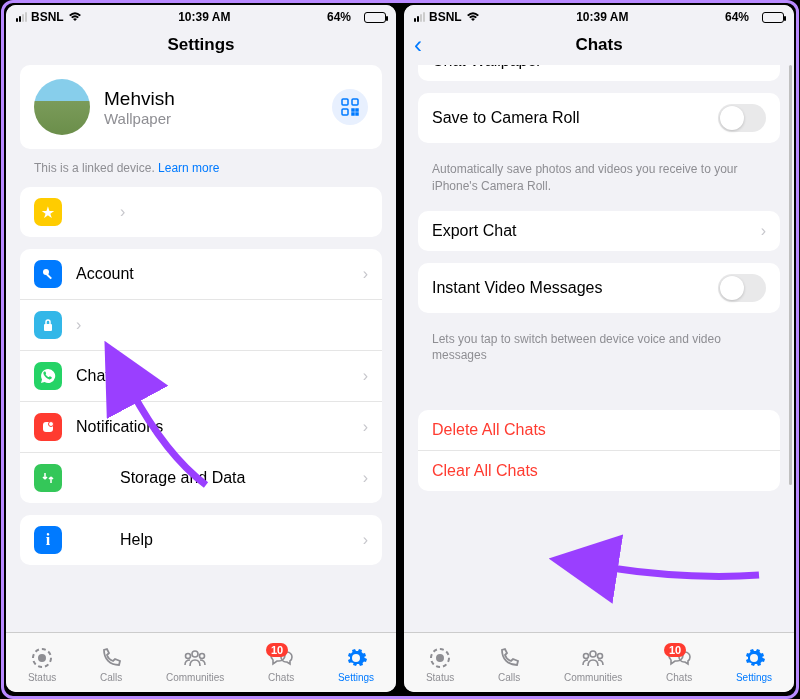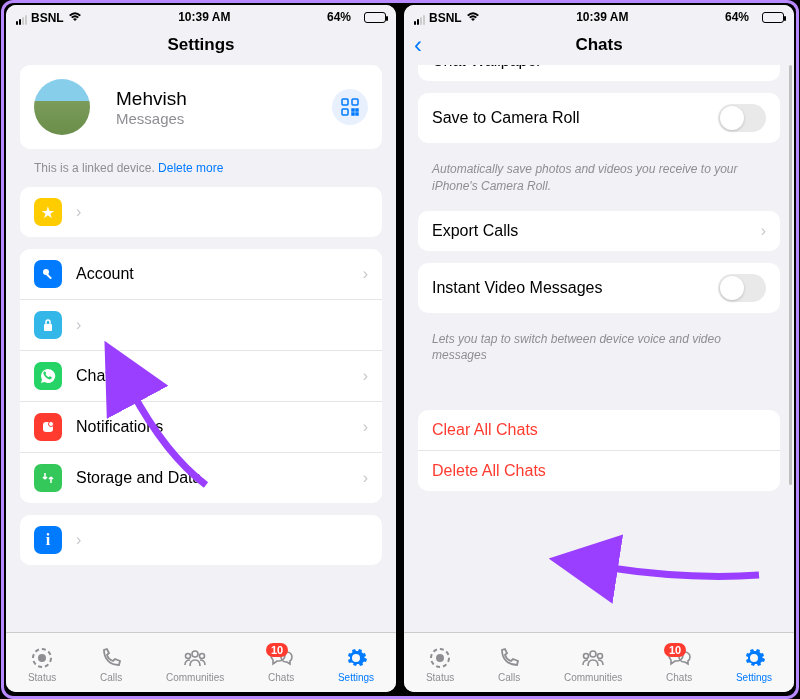--- a/index.html
+++ b/index.html
@@ -40,7 +40,7 @@
   font-weight: 600;
   background: #f2f2f6;
 }
-.status-left { display: flex; align-items: flex-end; gap: 4px; }
+.status-left { display: flex; align-items: center; gap: 4px; }
 .status-right { display: flex; align-items: center; gap: 13px; }
 .signal { display: inline-flex; align-items: flex-end; gap: 1px; }
 .signal span { width: 2px; background: #000; border-radius: 1px; }

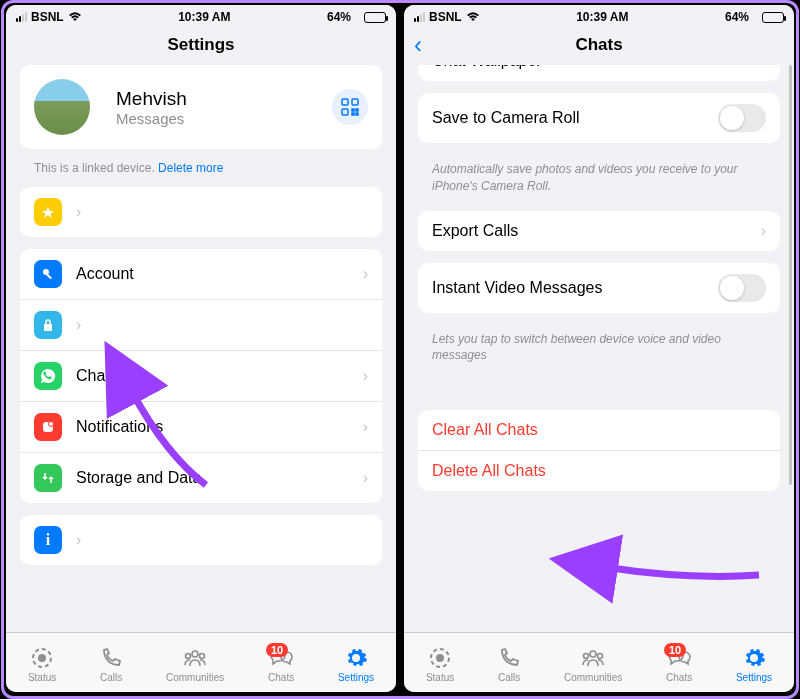--- a/index.html
+++ b/index.html
@@ -73,7 +73,7 @@
   margin-bottom: 12px;
 }
 .profile-row {
-  display: flex; align-items: center; padding: 14px; gap: 12px;
+  display: flex; align-items: center; padding: 14px;
 }
 .avatar {
   width: 56px; height: 56px; border-radius: 50%;

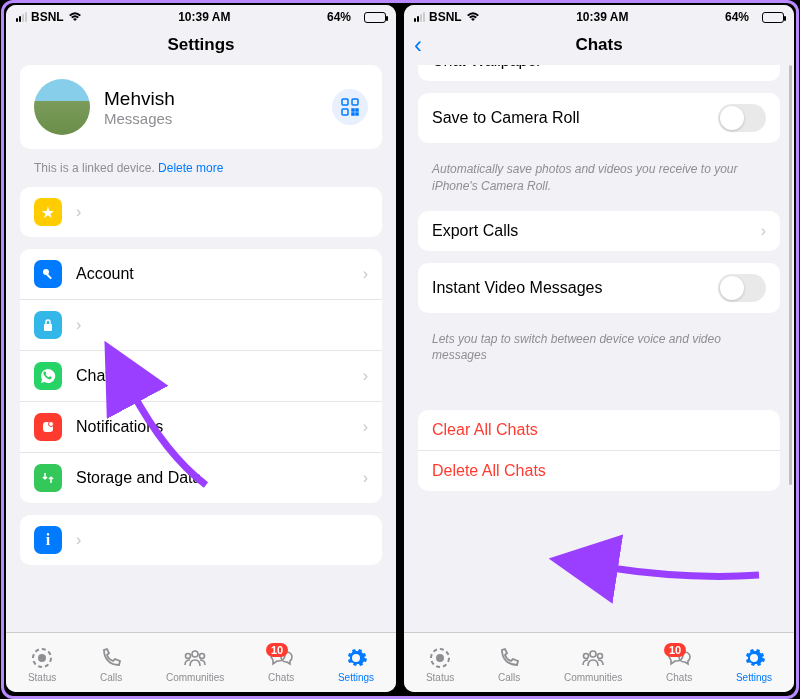--- a/index.html
+++ b/index.html
@@ -177,7 +177,7 @@
         <div class="avatar"></div>
         <div class="profile-text">
           <div class="profile-name">Mehvish</div>
-          <div class="profile-status">Messages</div>
+          <div class="profile-status">Wallpaper</div>
         </div>
         <div class="qr">
           <svg width="18" height="18" viewBox="0 0 18 18" fill="none" stroke="#007aff" stroke-width="1.5">

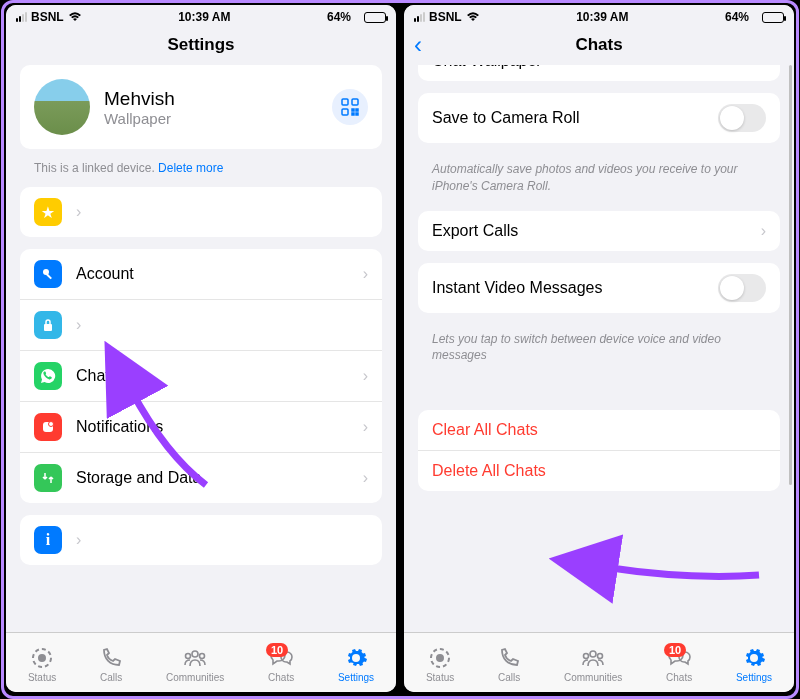--- a/index.html
+++ b/index.html
@@ -96,7 +96,7 @@
   font-size: 16px;
   position: relative;
 }
-.row:last-child { border-bottom: none; }
+.row:last-child { border-bottom: none; gap: 44px; }
 .row-icon {
   width: 28px; height: 28px; border-radius: 7px;
   display: flex; align-items: center; justify-content: center;

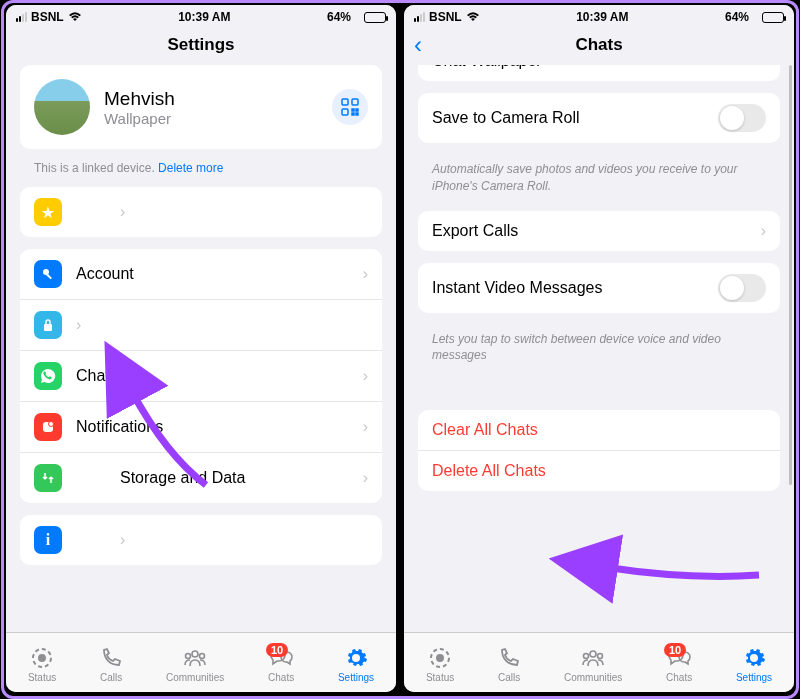--- a/index.html
+++ b/index.html
@@ -194,7 +194,7 @@
     </div>
 
     <div class="footnote">
-      <span>This is a linked device. </span><a href="#">Delete more</a>
+      <span>This is a linked device. </span><a href="#">Learn more</a>
     </div>
 
     <div class="card">

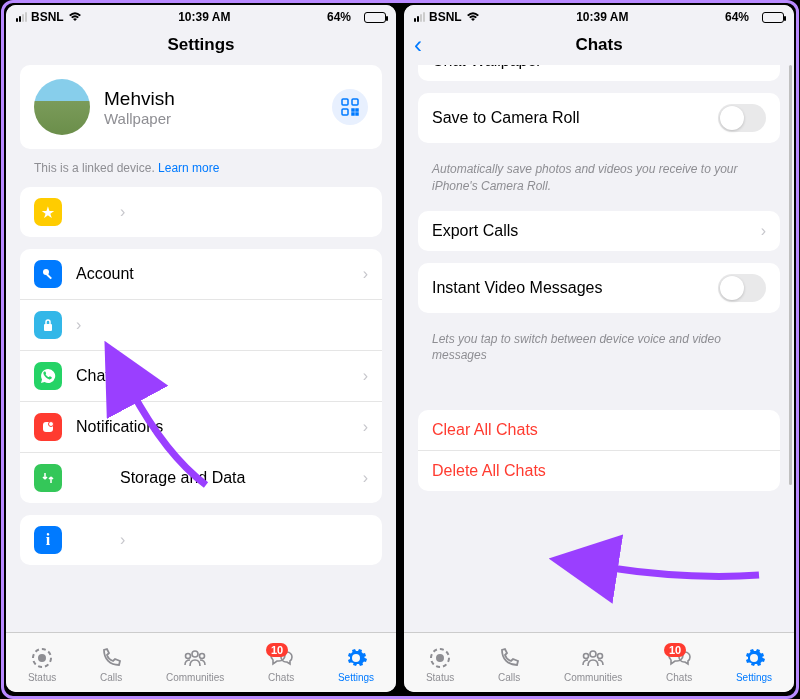--- a/index.html
+++ b/index.html
@@ -111,7 +111,7 @@
   content:""; position:absolute; left:2px; top:2px; width:24px; height:24px;
   background:#fff; border-radius:50%; box-shadow: 0 1px 3px rgba(0,0,0,0.2);
 }
-.section-note { font-size: 12px; color: #8e8e93; padding: 6px 14px 16px 14px; line-height: 1.4; font-style: italic; }
+.section-note { font-size: 12px; color: #8e8e93; padding: 6px 14px 16px 14px; line-height: 1.4; }
 .action-blue { color: #007aff; }
 .action-red { color: #ff3b30; }
 .tabbar {

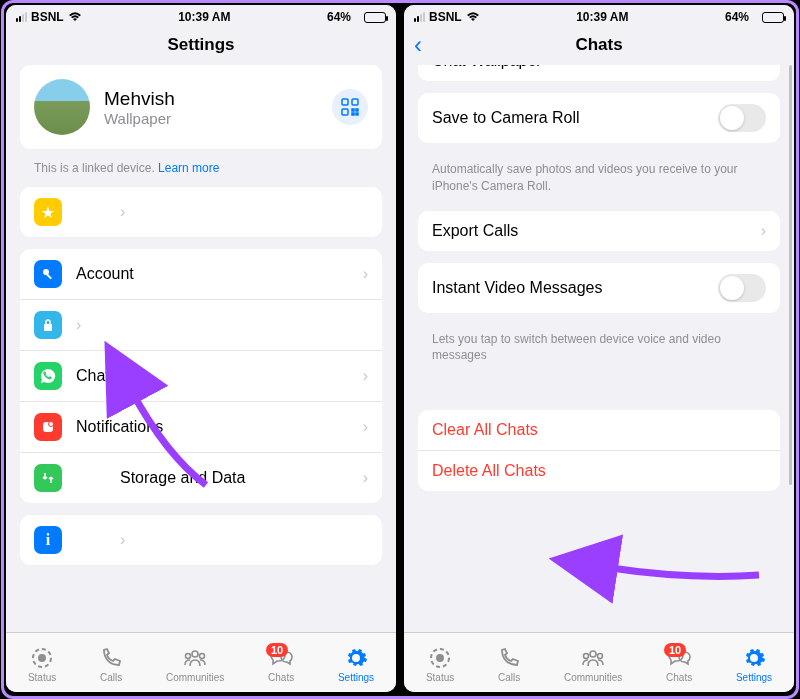--- a/index.html
+++ b/index.html
@@ -373,7 +373,7 @@
 
     <div class="card">
       <div class="row">
-        <span class="row-label">Export Calls</span>
+        <span class="row-label">Export Chat</span>
         <span class="chevron">›</span>
       </div>
     </div>

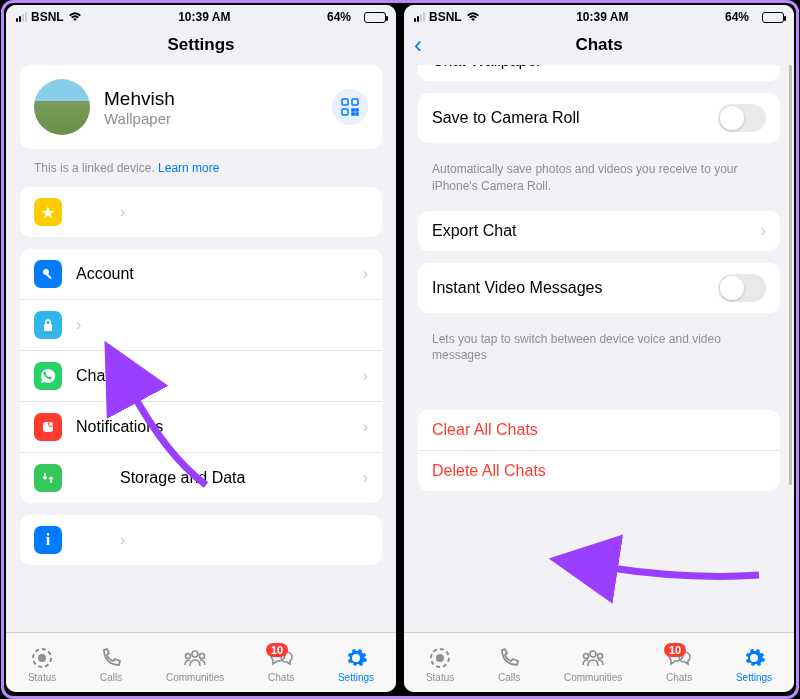--- a/index.html
+++ b/index.html
@@ -390,10 +390,10 @@
 
     <div class="card">
       <div class="row">
+        <span class="row-label action-red">Delete All Chats</span>
+      </div>
+      <div class="row">
         <span class="row-label action-red">Clear All Chats</span>
-      </div>
-      <div class="row">
-        <span class="row-label action-red">Delete All Chats</span>
       </div>
     </div>
   </div>

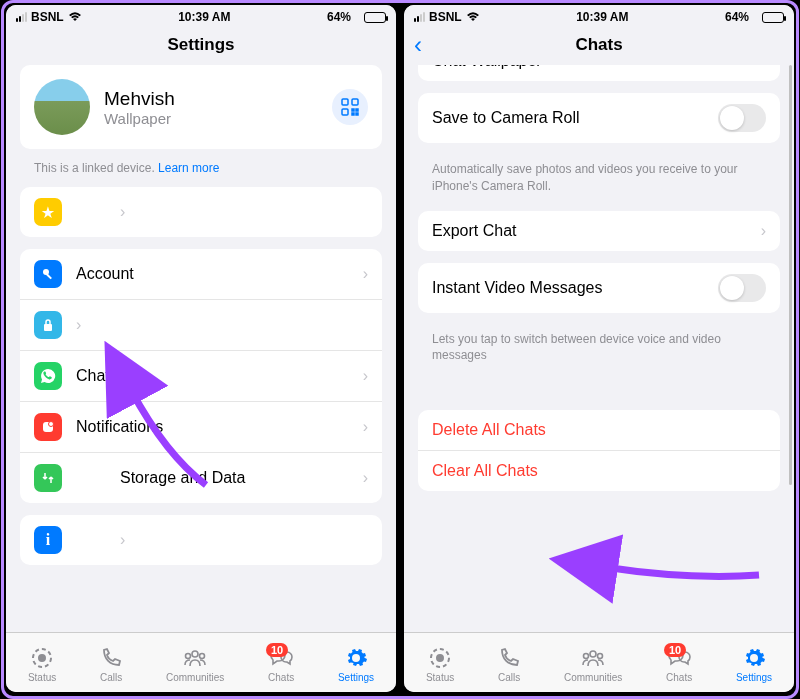--- a/index.html
+++ b/index.html
@@ -260,6 +260,7 @@
         <div class="row-icon" style="background:#007aff">
           <span style="font-family:serif;font-weight:bold">i</span>
         </div>
+        <span class="row-label">Help</span>
         <span class="chevron">›</span>
       </div>
     </div>

